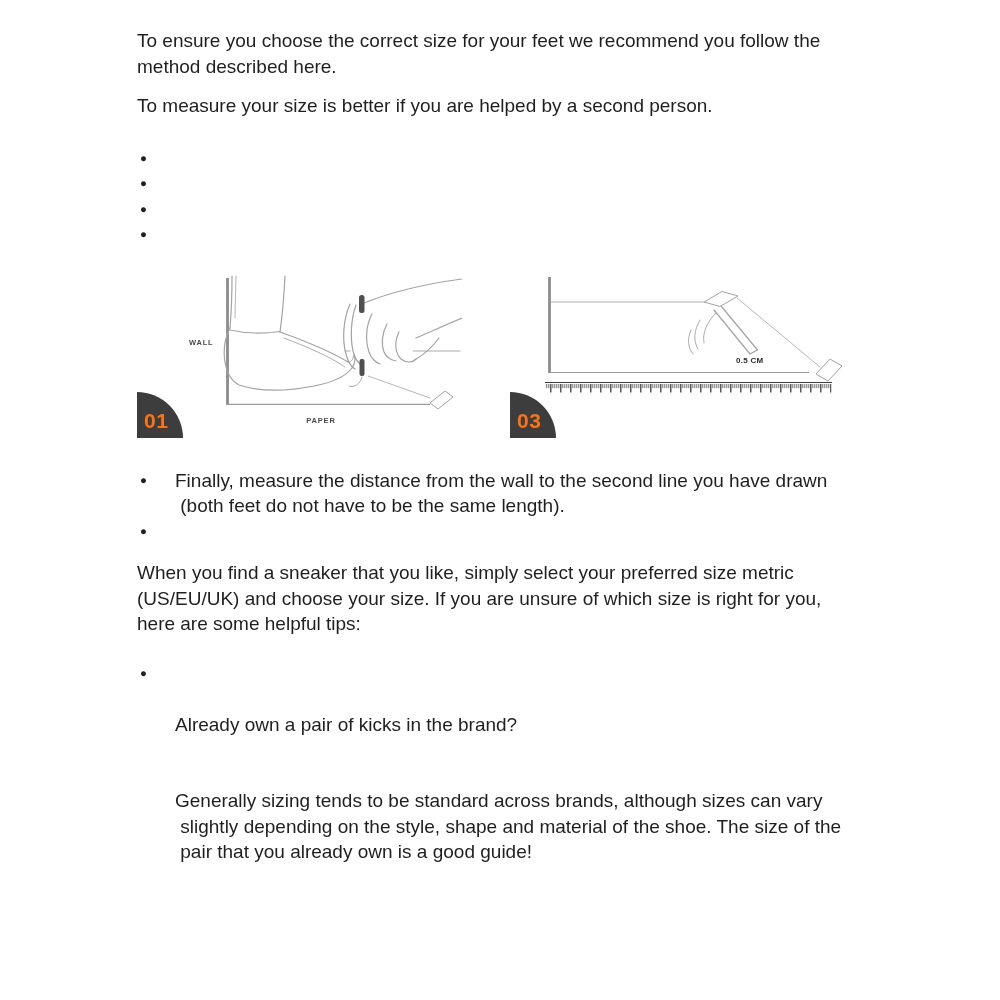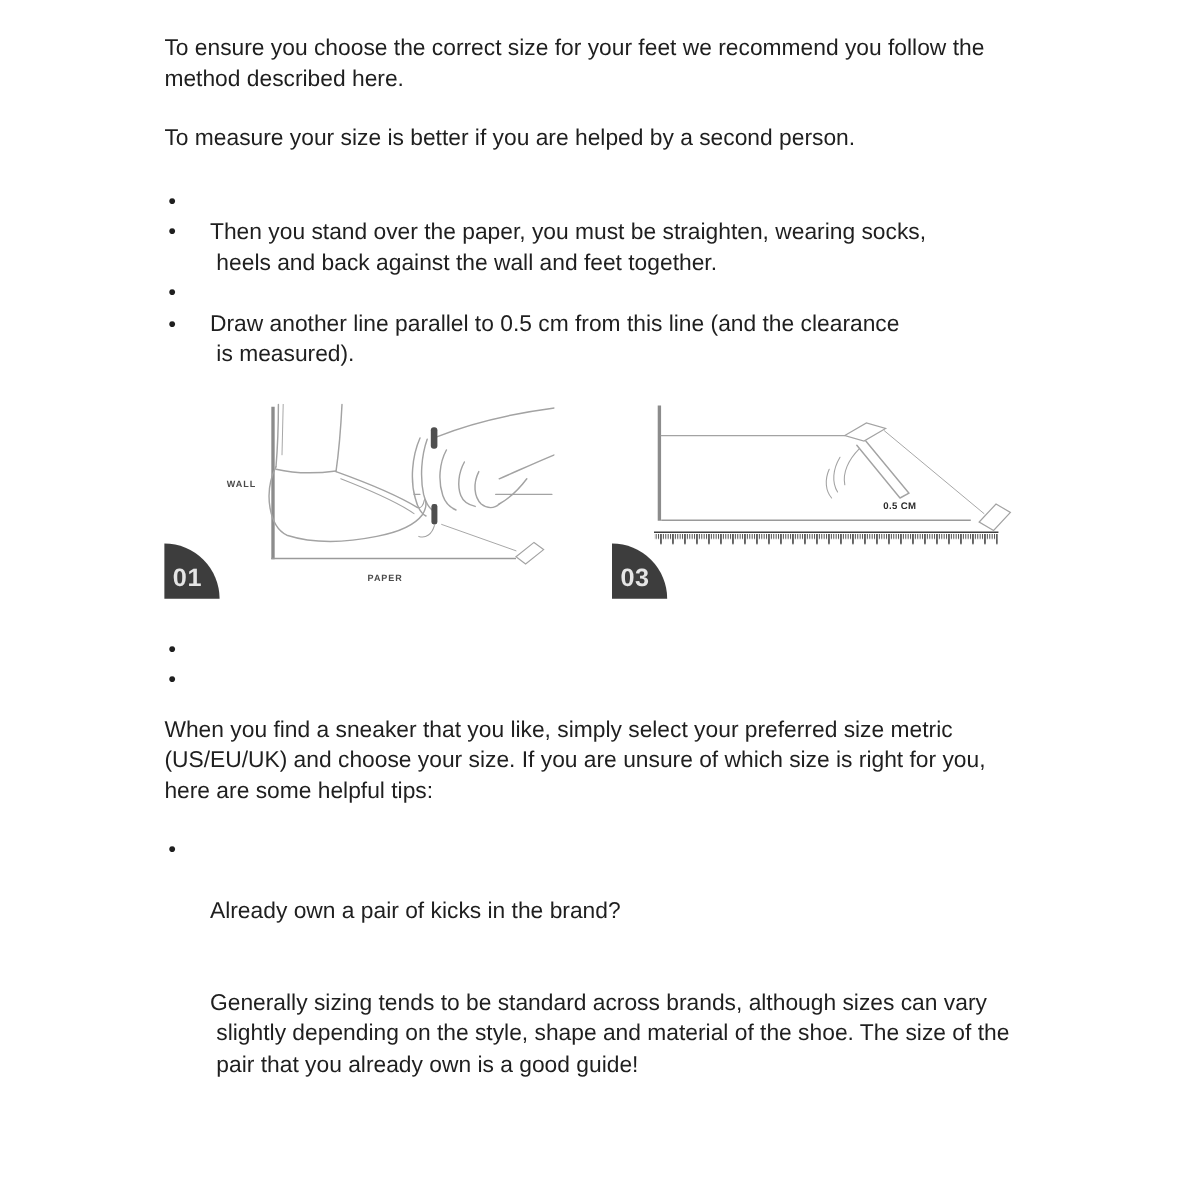--- a/index.html
+++ b/index.html
@@ -15,7 +15,7 @@
     font-size:19px;line-height:25.5px;
   }
   .para{margin:0;white-space:pre-wrap;}
-  .p1{margin-bottom:24px;}
+  .p1{margin-bottom:14px;}
   .p2{margin-bottom:27px;}
   .sizing-p{margin-bottom:24px;margin-top:16px;}
   ul.bullets{list-style:none;margin:0;padding:0;}

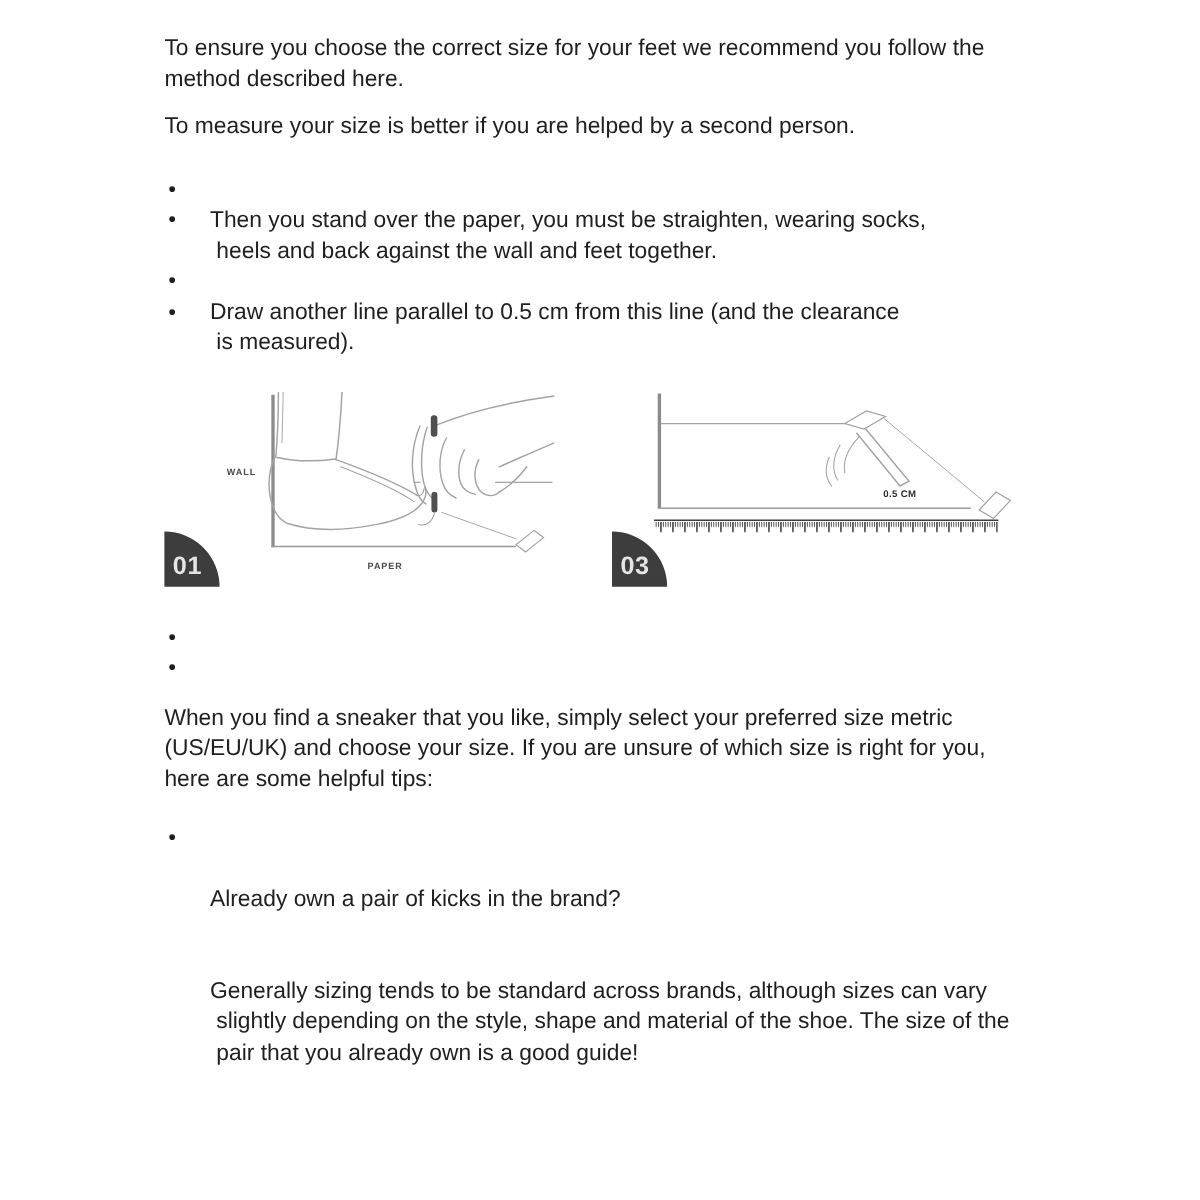--- a/index.html
+++ b/index.html
@@ -66,8 +66,6 @@
     </li>
     <li>
       <span class="dot">●</span>
-      <span class="txt">Then you stand over the paper, you must be straighten, wearing socks,
- heels and back against the wall and feet together.</span>
     </li>
     <li>
       <span class="dot">●</span>

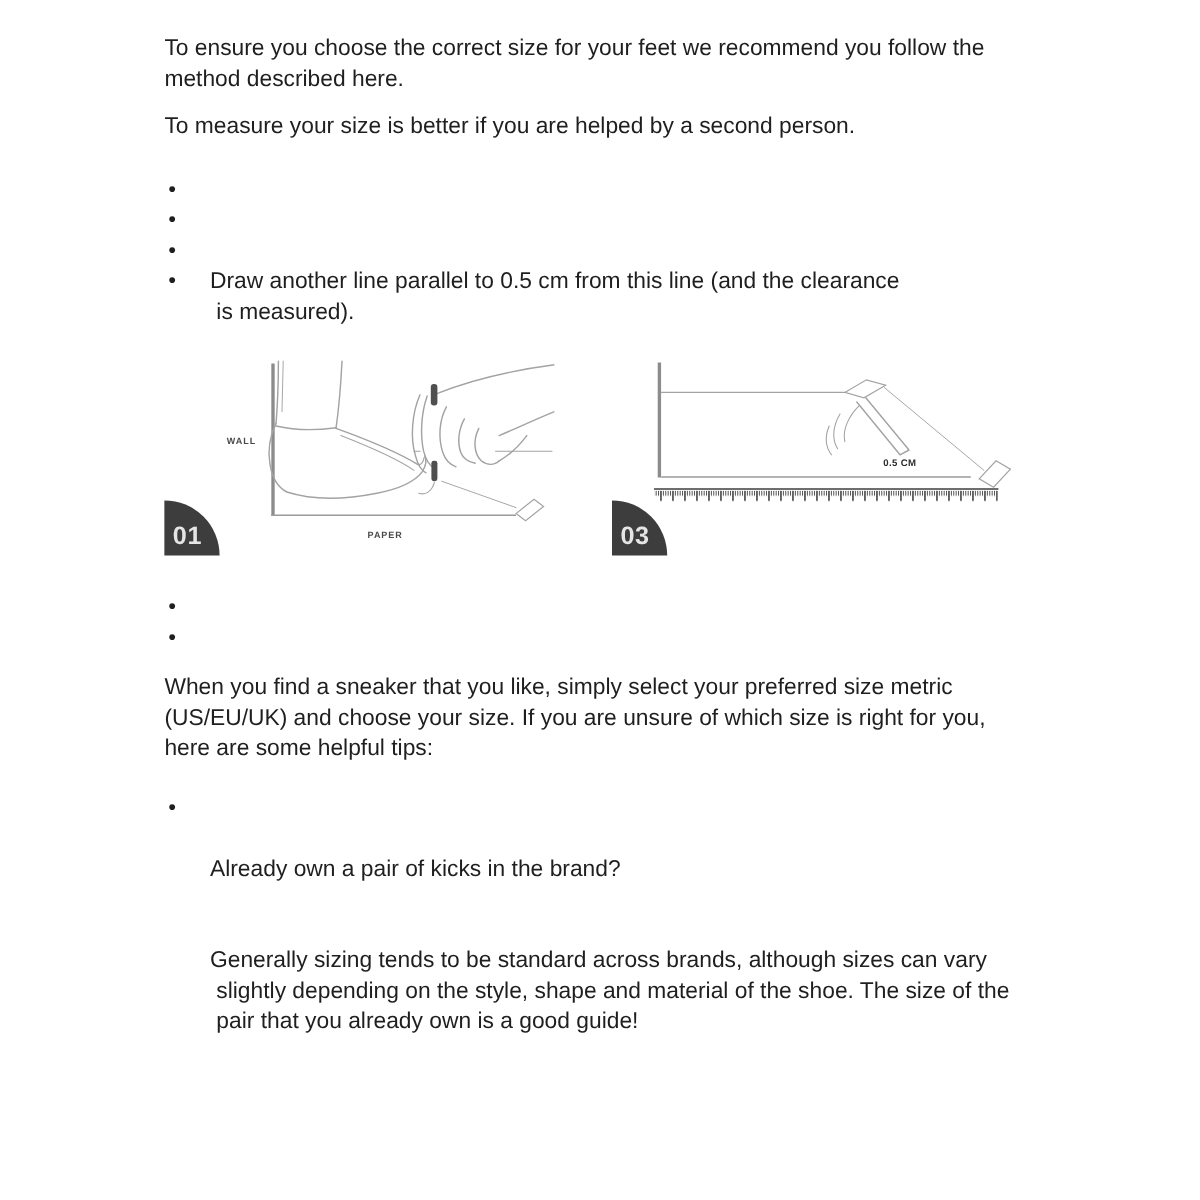--- a/index.html
+++ b/index.html
@@ -72,8 +72,6 @@
     </li>
     <li>
       <span class="dot">●</span>
-      <span class="txt">Draw another line parallel to 0.5 cm from this line (and the clearance
- is measured).</span>
     </li>
   </ul>
 

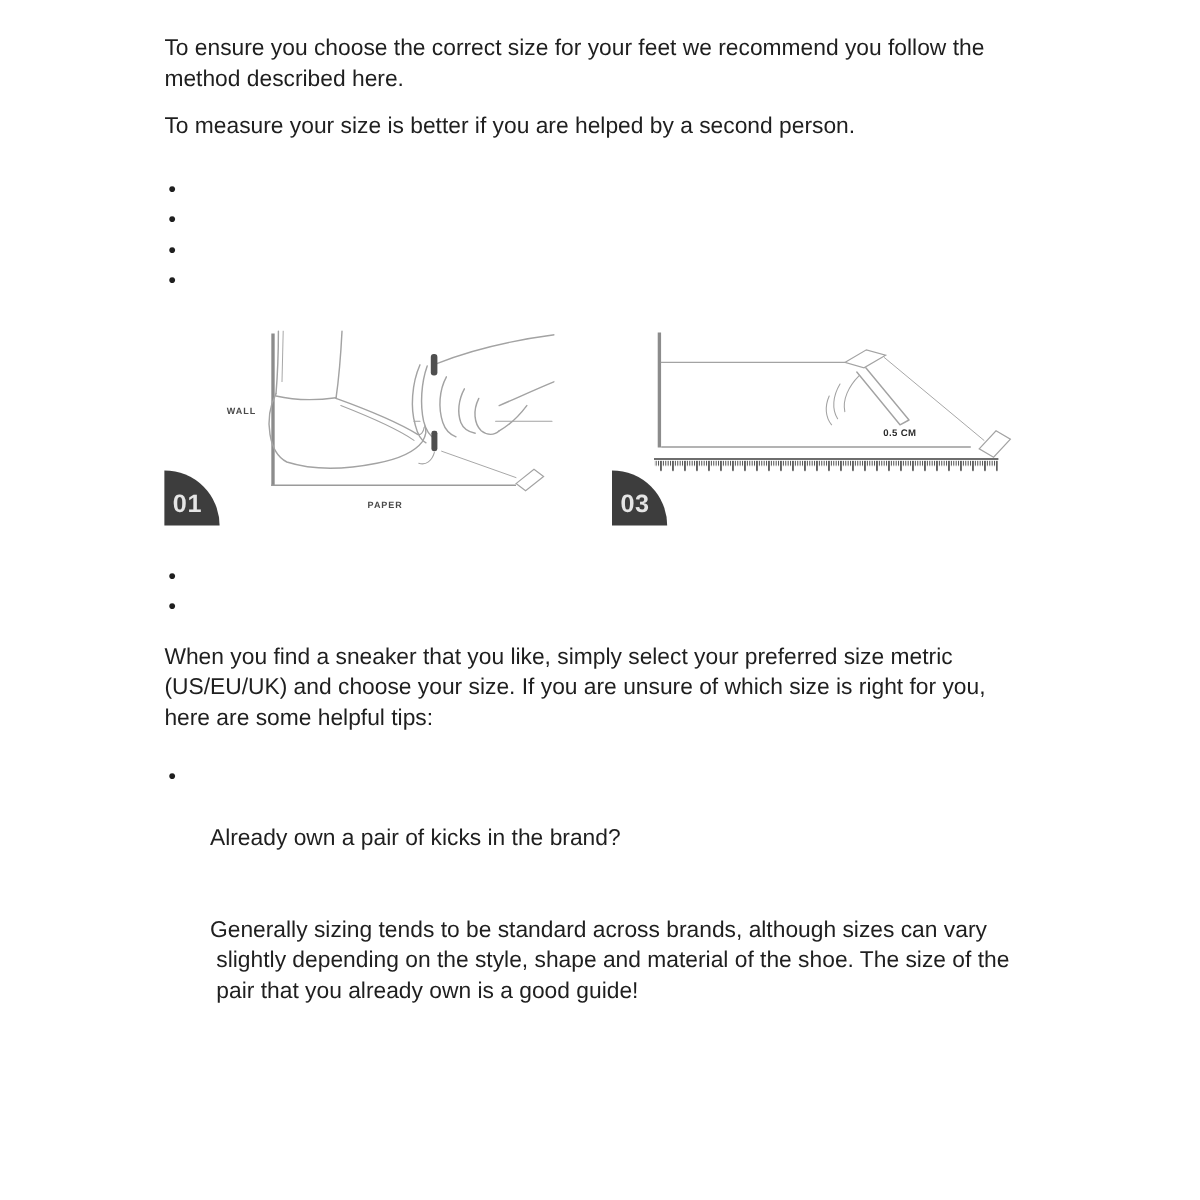--- a/index.html
+++ b/index.html
@@ -34,7 +34,7 @@
     position:absolute;left:0;bottom:0;
     width:46px;height:46px;box-sizing:border-box;
     background:#3d3d3d;border-radius:0 100% 0 0;
-    color:#e5e5e5;font-weight:bold;font-size:21px;letter-spacing:0.5px;
+    color:#f97316;font-weight:bold;font-size:21px;letter-spacing:0.5px;
     display:flex;align-items:flex-end;padding:0 0 4px 7px;
   }
   .fig-label{

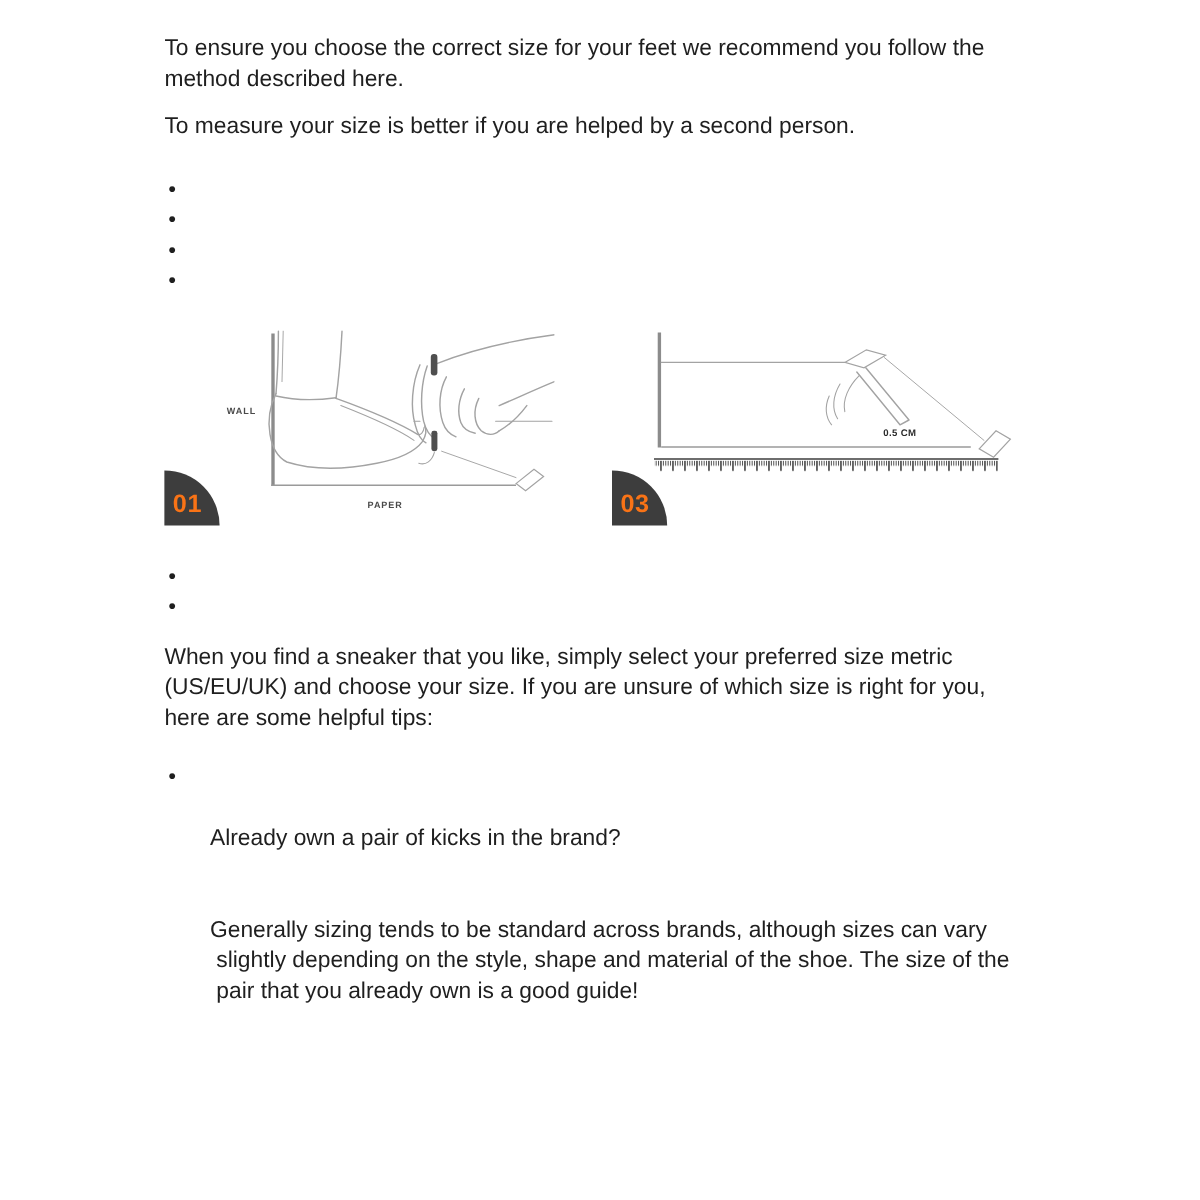--- a/index.html
+++ b/index.html
@@ -159,6 +159,8 @@
   <ul class="bullets results">
     <li>
       <span class="dot">●</span>
+      <span class="txt">Finally, measure the distance from the wall to the second line you have drawn
+ (both feet do not have to be the same length).</span>
     </li>
     <li>
       <span class="dot">●</span>

